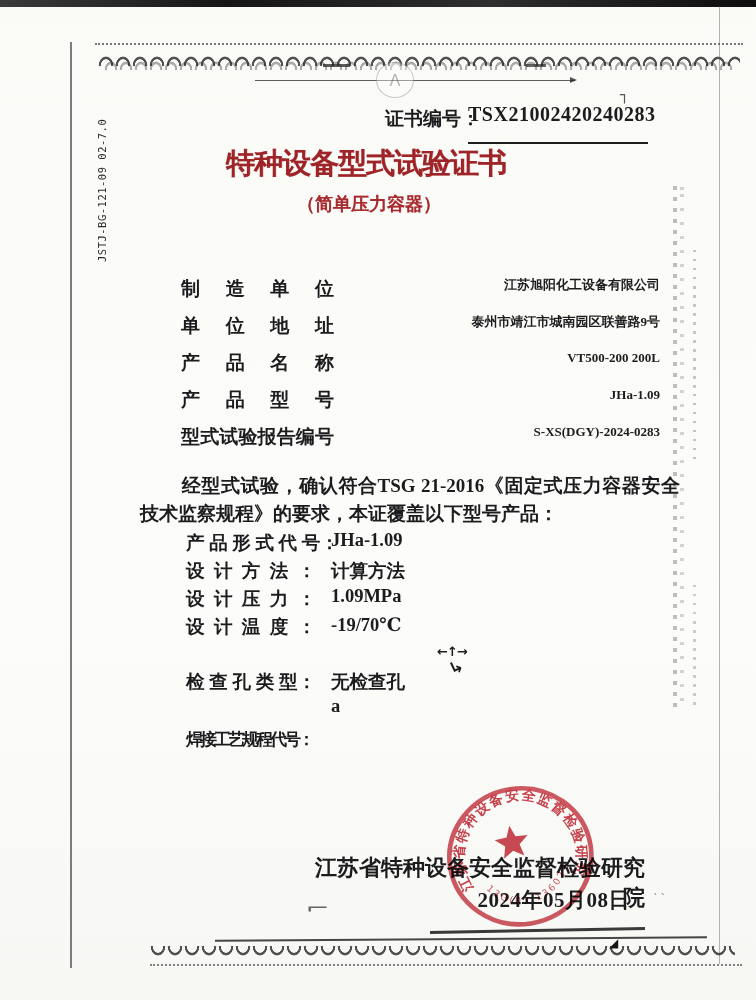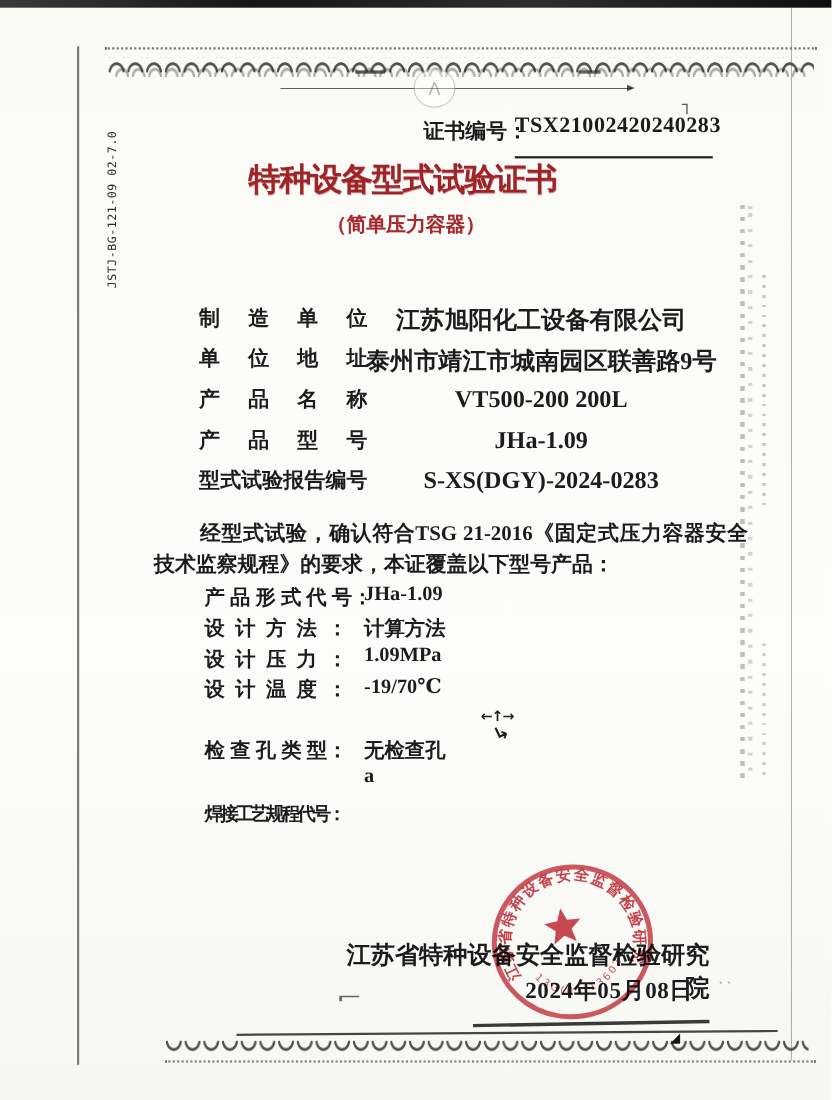--- a/index.html
+++ b/index.html
@@ -56,7 +56,7 @@
   .f-row{left:0;top:0;width:756px;height:26px;}
   .f-label{position:absolute;left:141px;width:153px;font-size:19px;font-weight:700;
     text-align:justify;text-align-last:justify;white-space:nowrap;margin-left:40px;}
-  .f-value{position:absolute;left:312px;width:360px;text-align:center;font-size:22px;font-weight:700;white-space:nowrap;}
+  .f-value{position:absolute;left:300px;width:360px;text-align:right;font-size:13px;font-weight:700;white-space:nowrap;}
 
   .statement{left:140px;top:472px;width:540px;font-size:19px;font-weight:700;line-height:28px;
     text-indent:2.2em;text-align:justify;}

